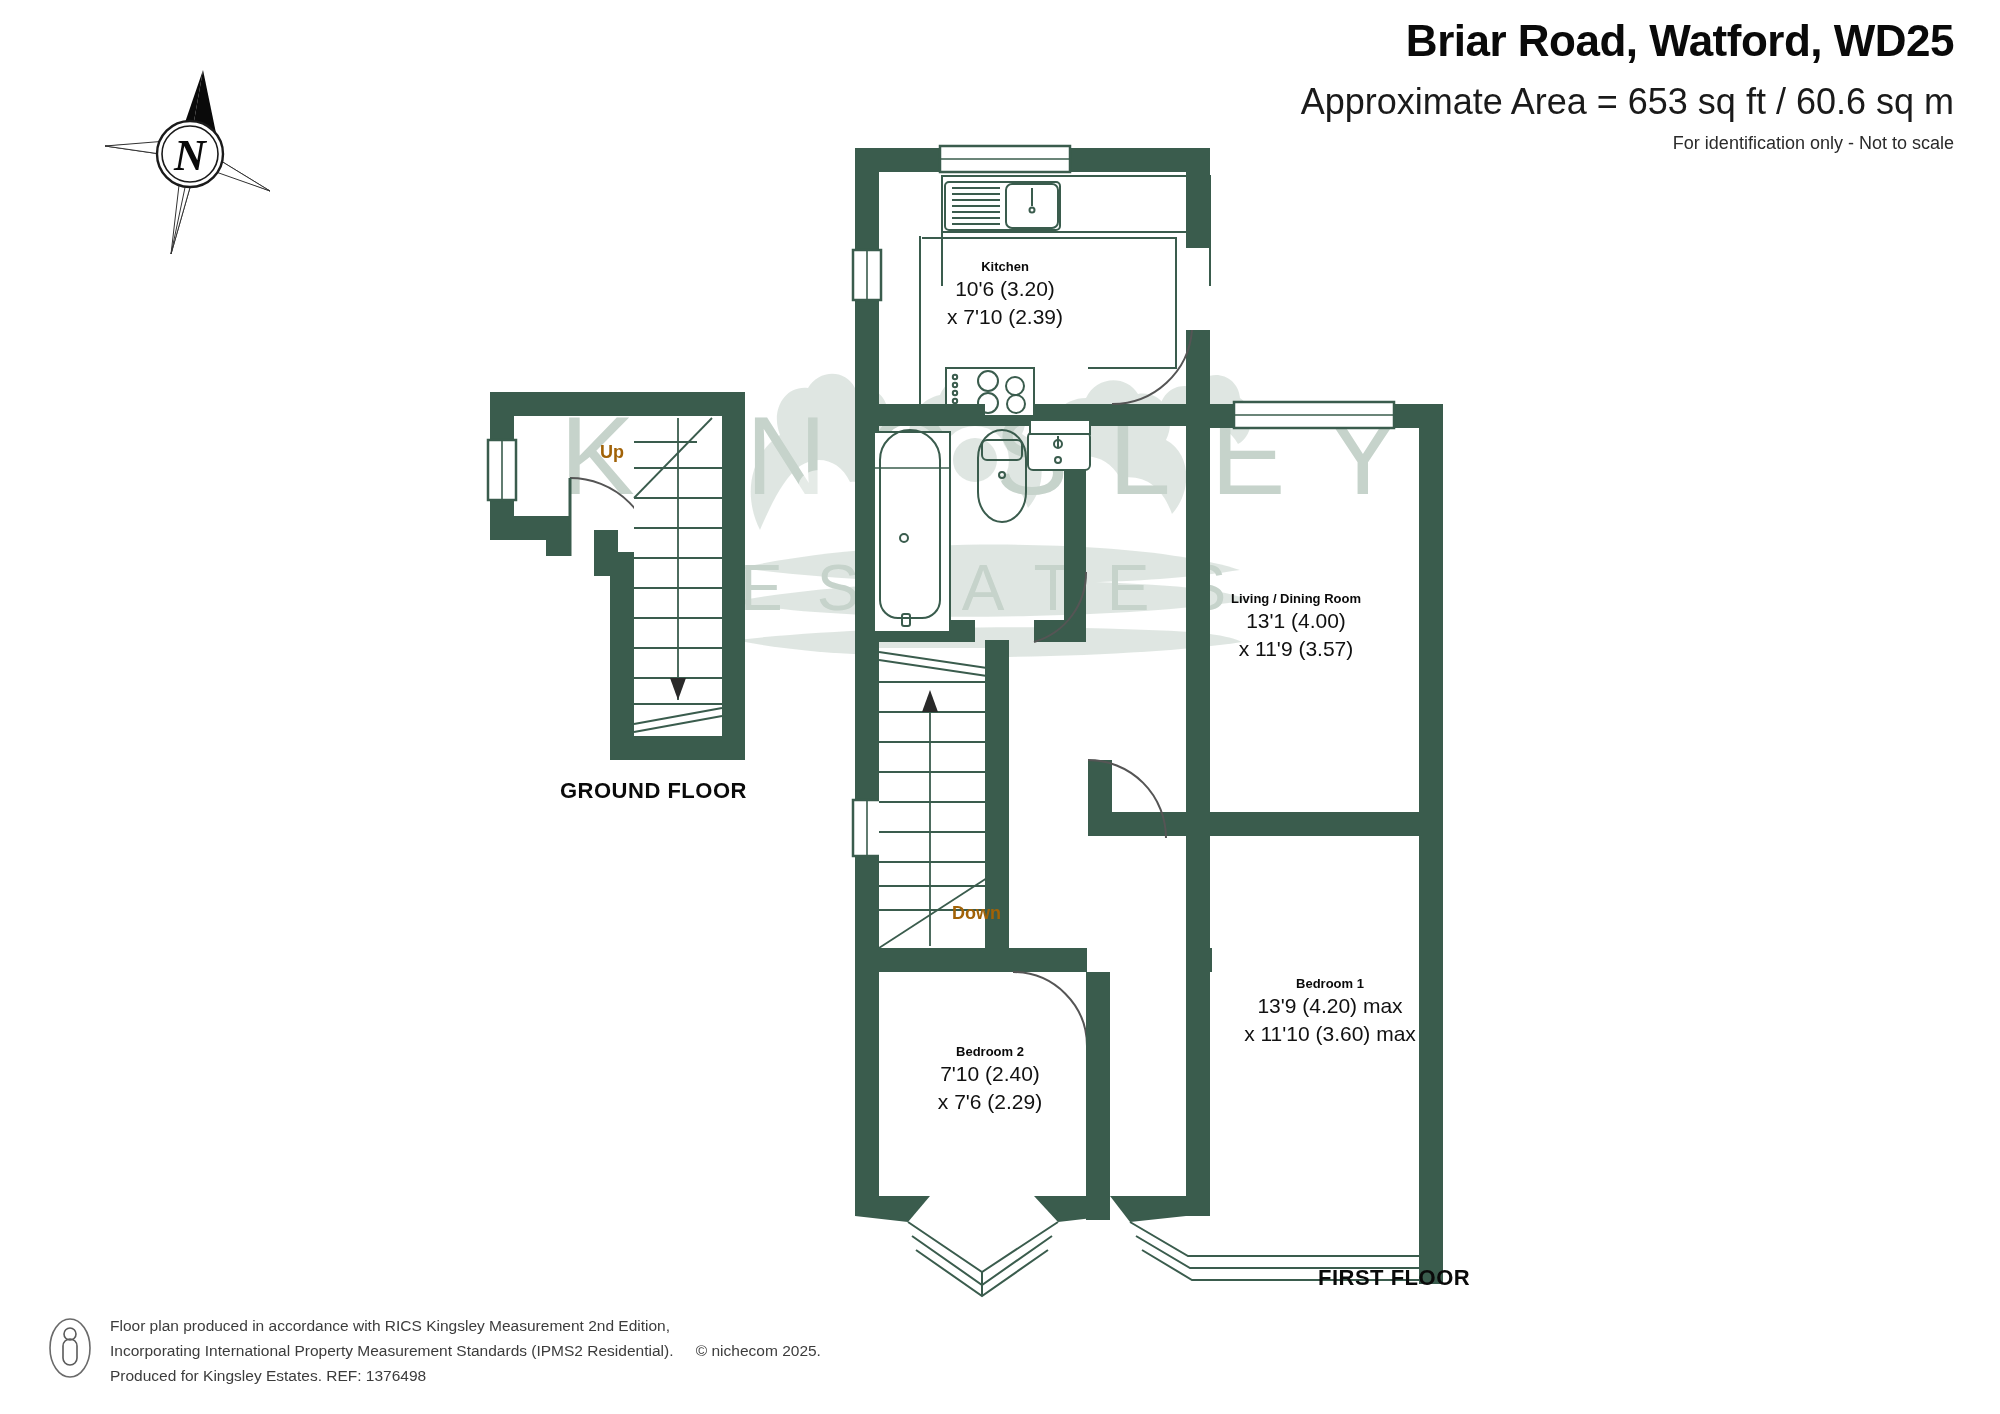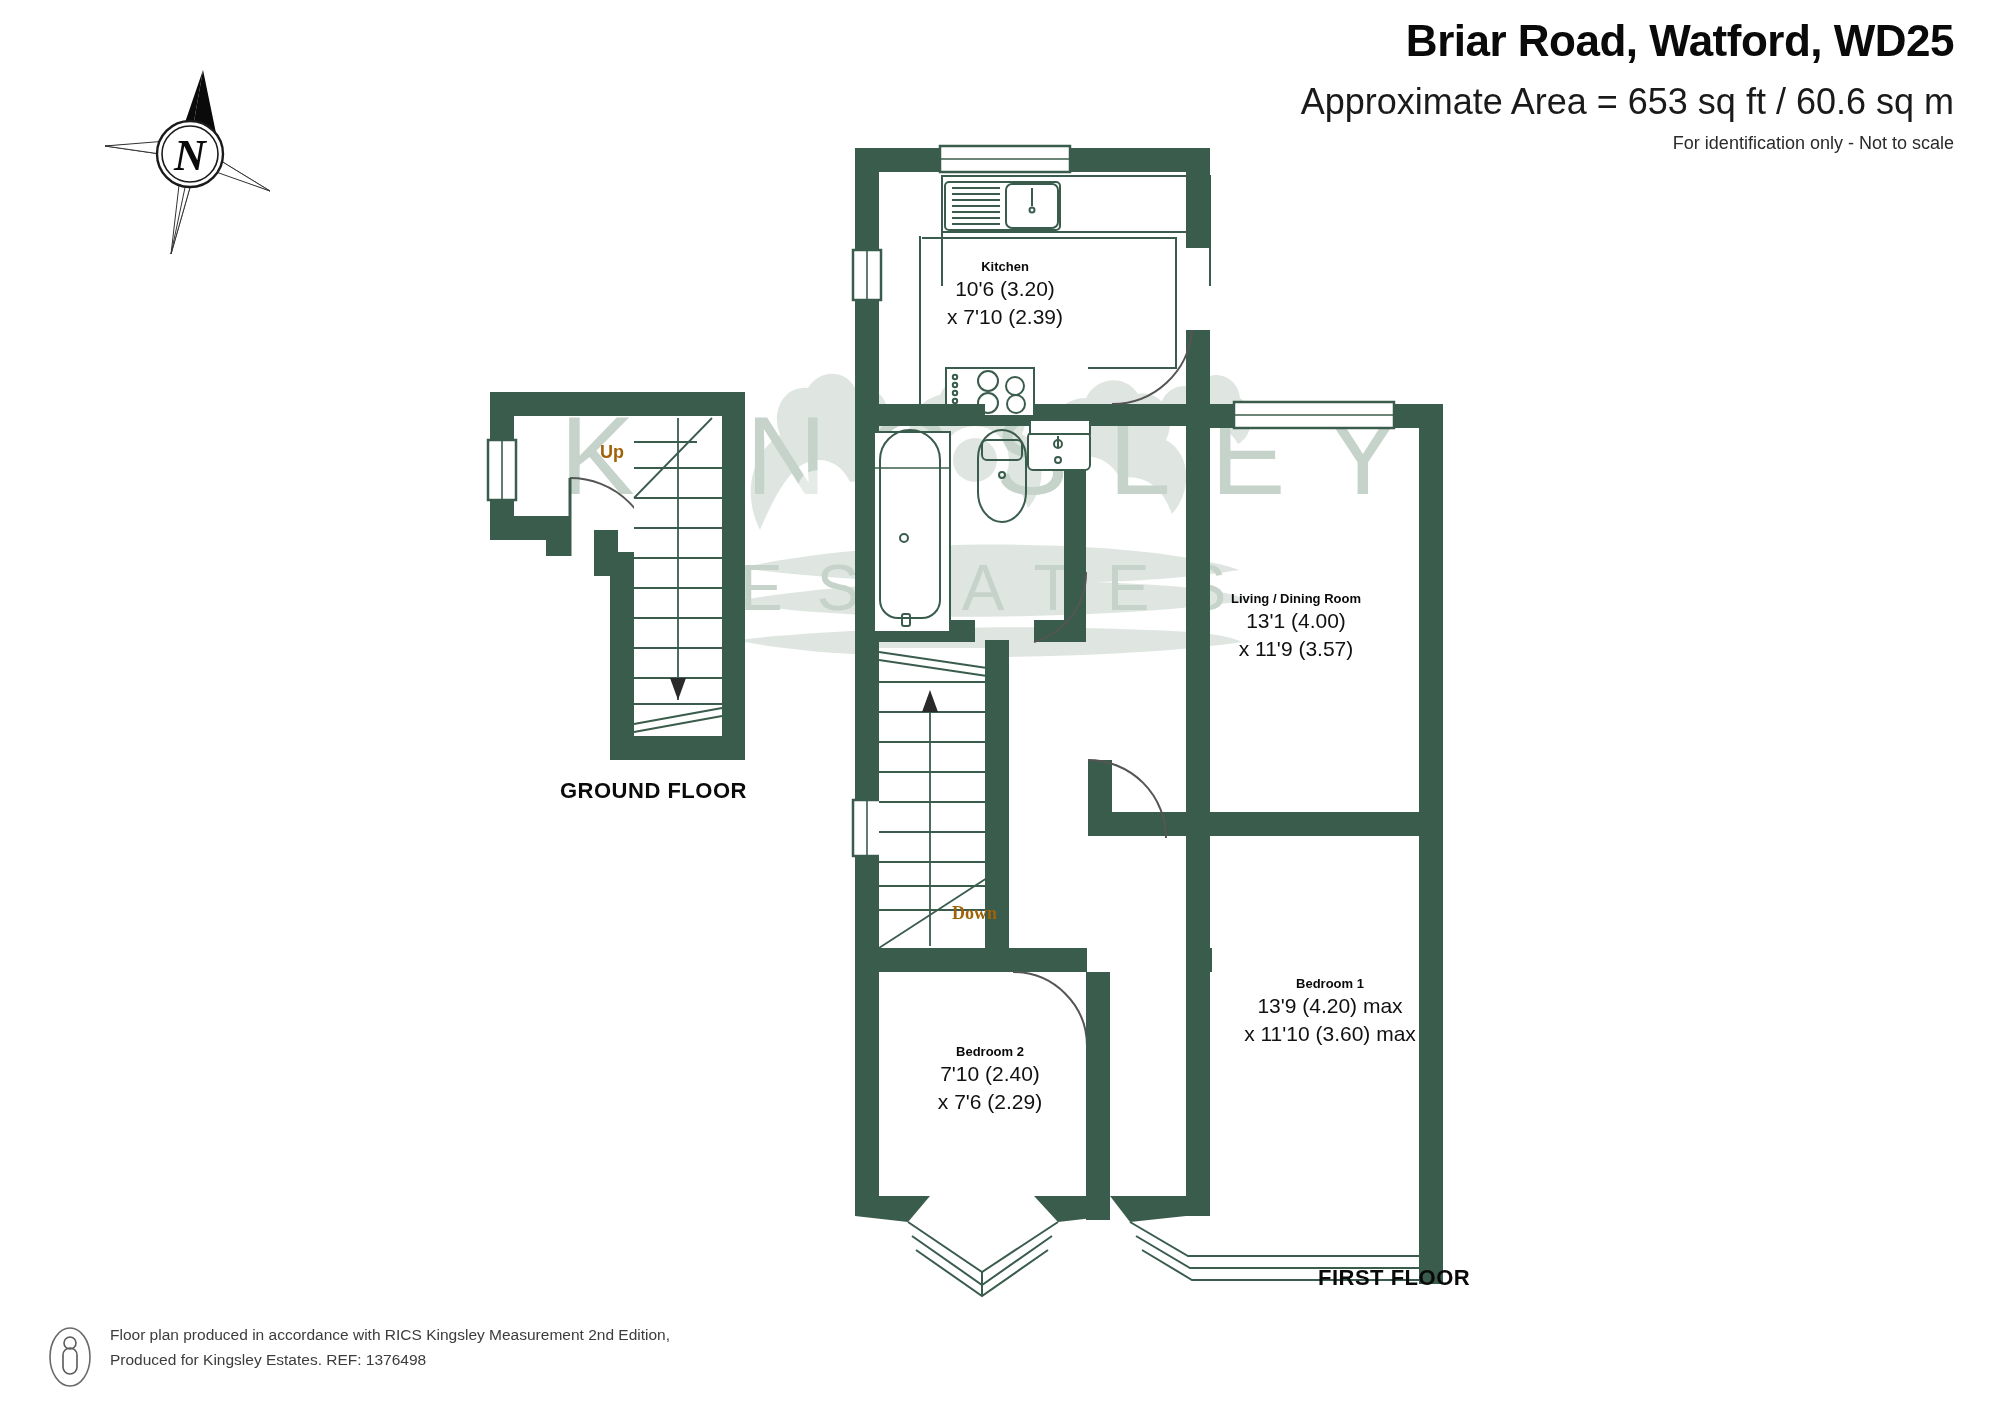--- a/index.html
+++ b/index.html
@@ -348,7 +348,7 @@
   </div>
 
   <div class="stair-label" style="left:600px;top:442px;">Up</div>
-  <div class="stair-label" style="left:952px;top:903px;font-family:Liberation Serif, serif;">Down</div>
+  <div class="stair-label" style="left:952px;top:903px;">Down</div>
 
   <div class="floor-label" style="left:560px;top:778px;">GROUND FLOOR</div>
   <div class="floor-label" style="left:1318px;top:1265px;">FIRST FLOOR</div>

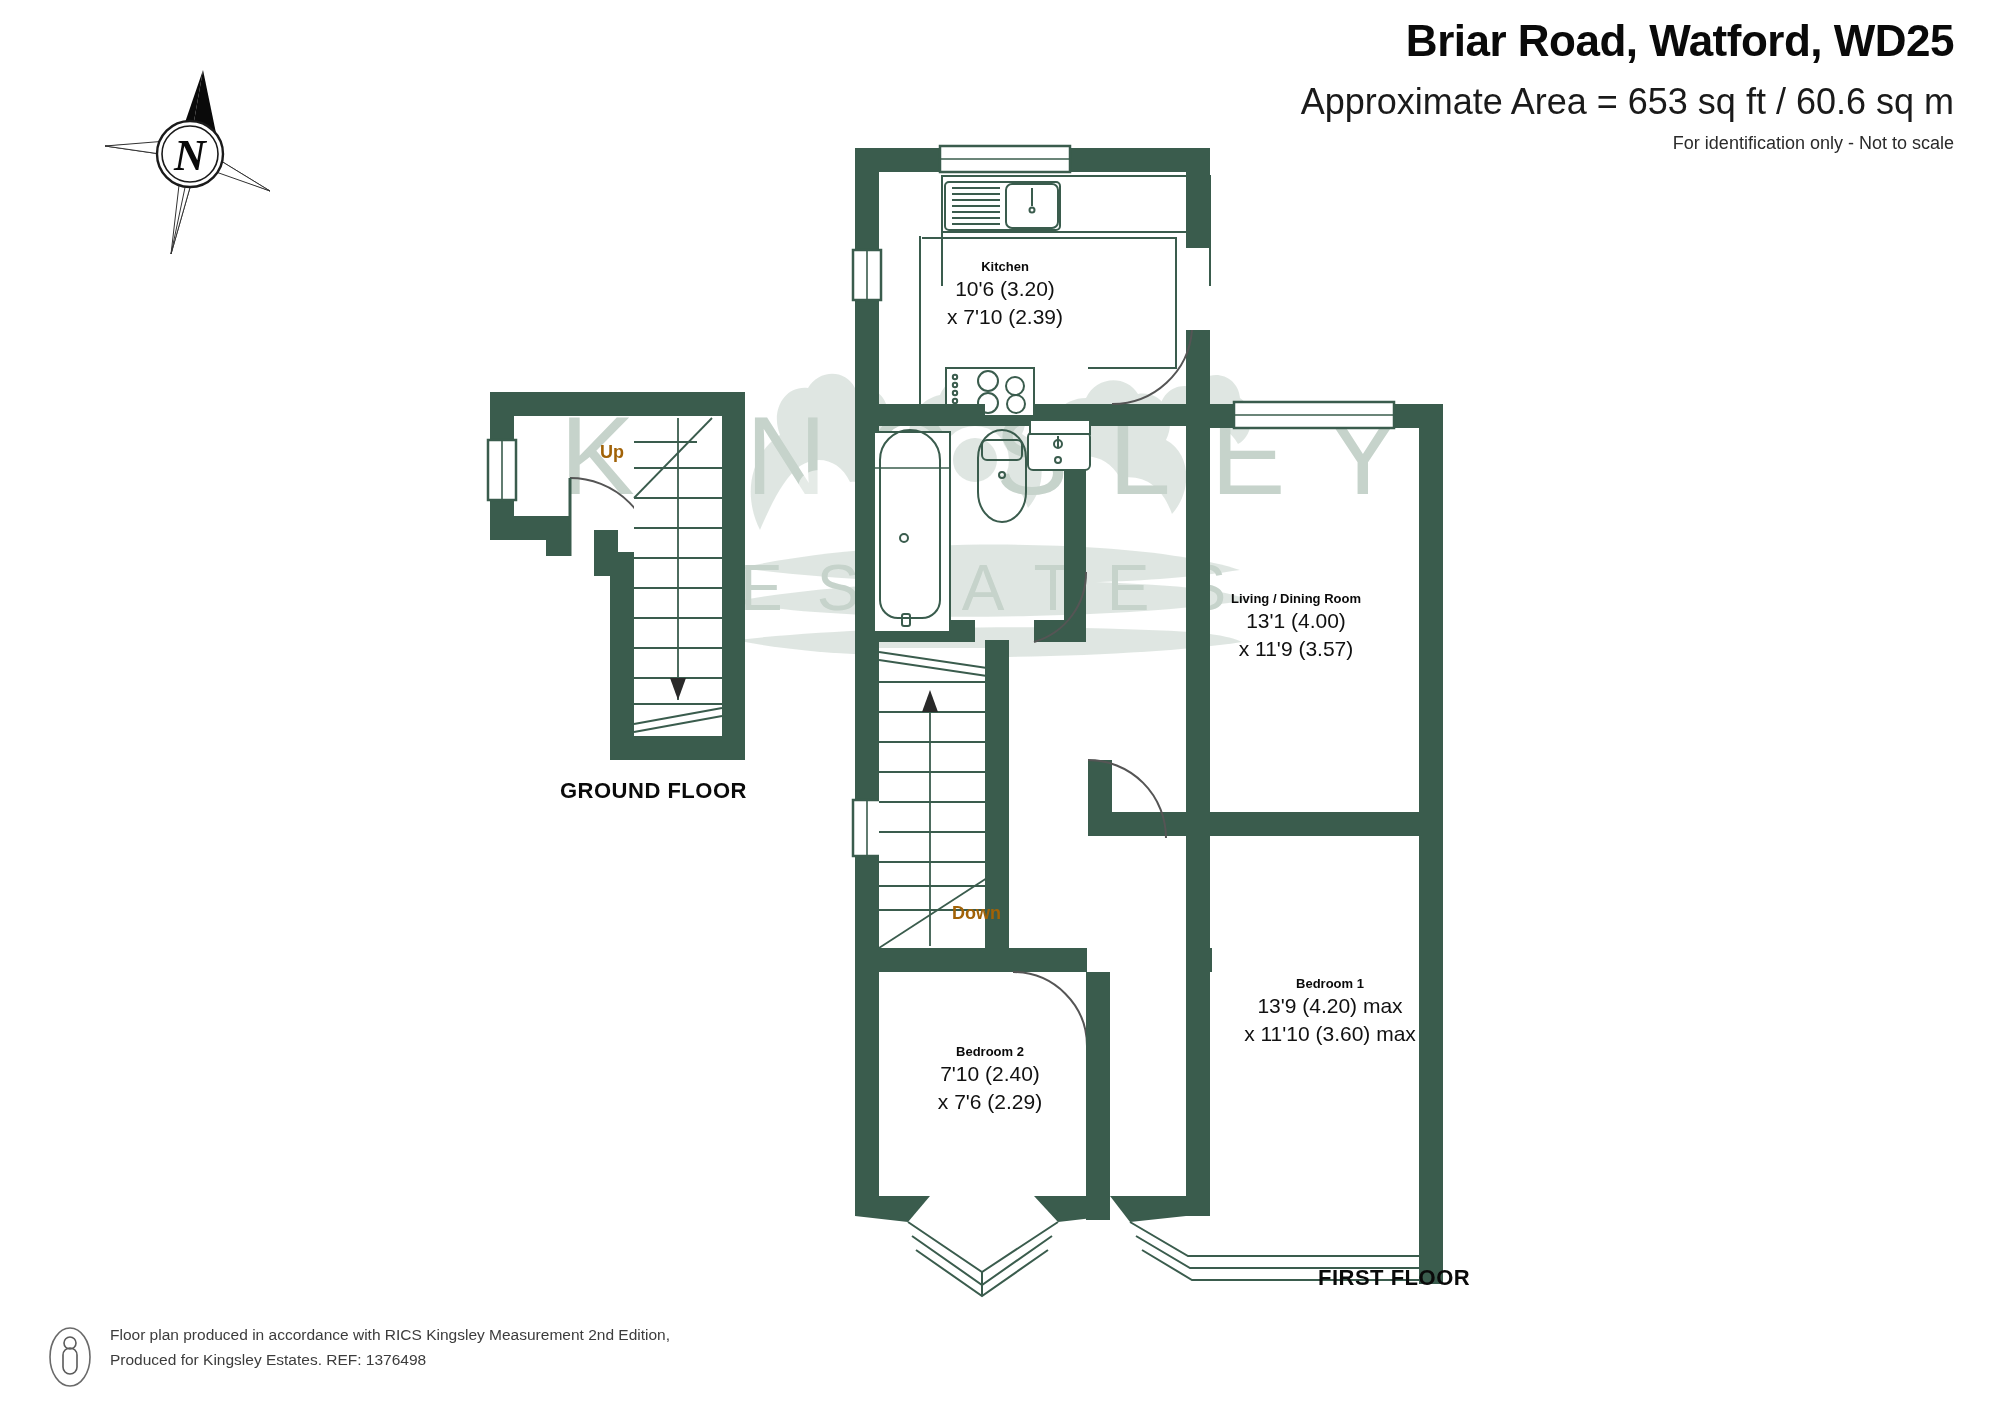--- a/index.html
+++ b/index.html
@@ -361,6 +361,10 @@
     </svg>
     <div class="footer-text">
       <div class="fl">Floor plan produced in accordance with RICS Kingsley Measurement 2nd Edition,</div>
+      <div class="fl">
+        <span>Incorporating International Property Measurement Standards (IPMS2 Residential).</span>
+        <span class="cmark" style="margin-left:18px;">© nichecom 2025.</span>
+      </div>
       <div class="fl">Produced for Kingsley Estates.   REF: 1376498</div>
     </div>
   </div>

